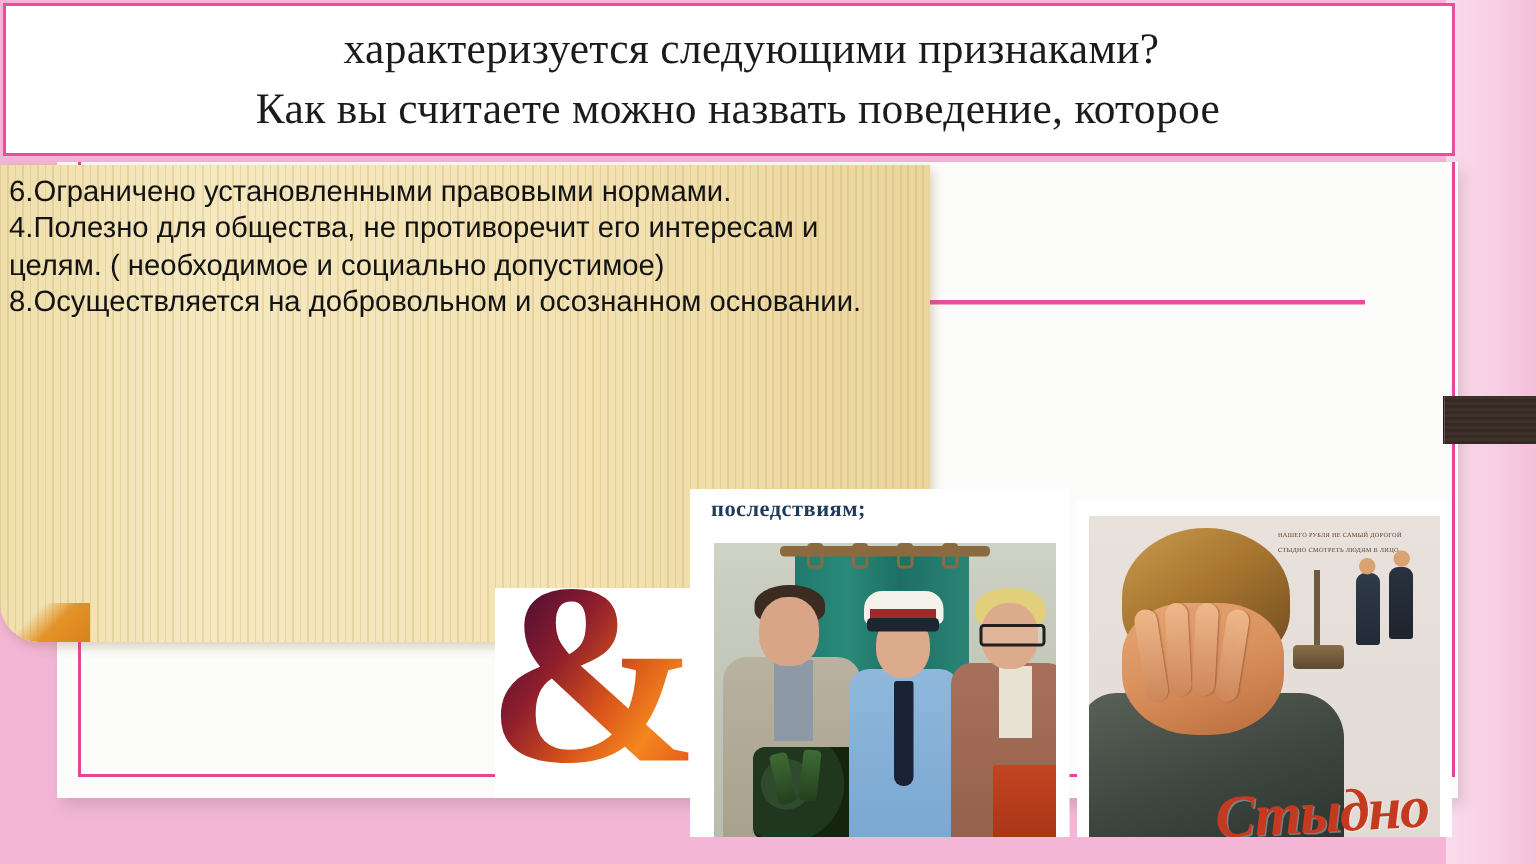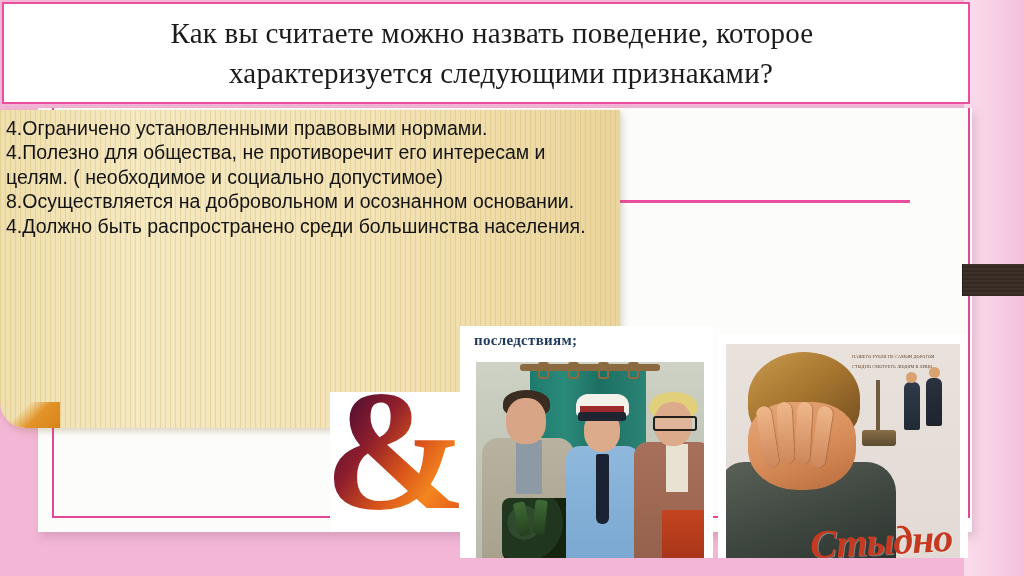--- a/index.html
+++ b/index.html
@@ -415,8 +415,8 @@
   <div class="brown-bar"></div>
 
   <div class="title-frame">
+    <div class="title-line l2">характеризуется следующими признаками?</div>
     <div class="title-line l1">Как вы считаете можно назвать поведение, которое</div>
-    <div class="title-line l2">характеризуется следующими признаками?</div>
   </div>
 
   <div class="facts-panel">

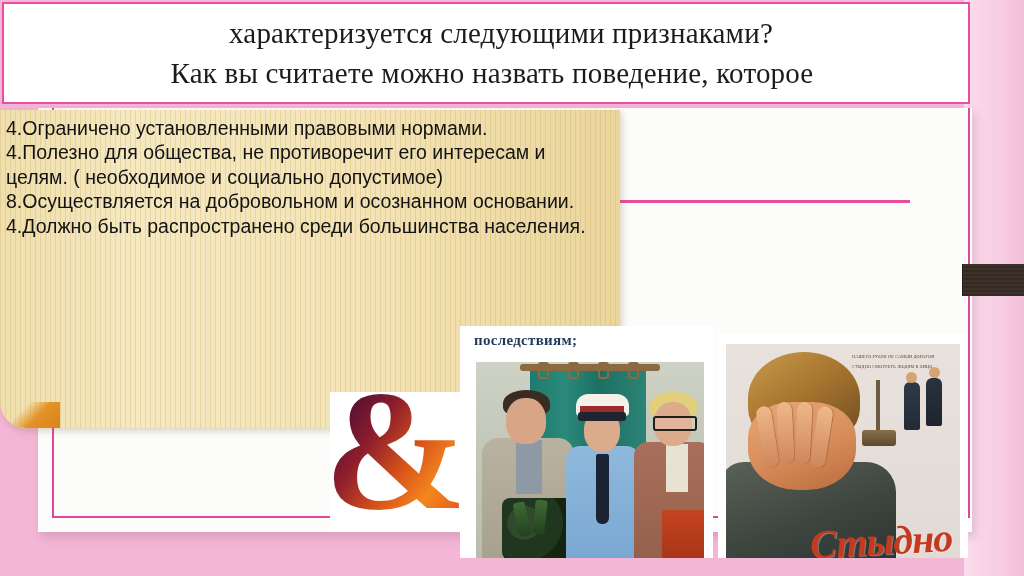--- a/index.html
+++ b/index.html
@@ -421,7 +421,7 @@
 
   <div class="facts-panel">
     <div class="facts-list">
-      <span class="fact-item">4.Ограничено установленными правовыми нормами.</span>
+      <span class="fact-item">6.Ограничено установленными правовыми нормами.</span>
       <span class="fact-item">4.Полезно для общества, не противоречит его интересам и целям. ( необходимое и социально допустимое)</span>
       <span class="fact-item">8.Осуществляется на добровольном и осознанном основании.</span>
       <span class="fact-item">4.Должно быть распространено среди большинства населения.</span>

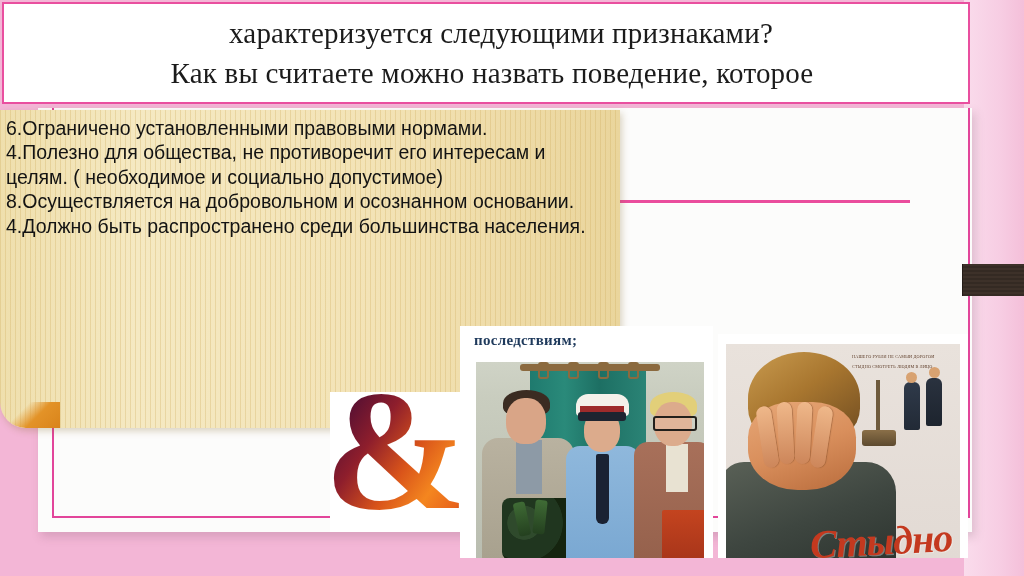--- a/index.html
+++ b/index.html
@@ -424,7 +424,6 @@
       <span class="fact-item">6.Ограничено установленными правовыми нормами.</span>
       <span class="fact-item">4.Полезно для общества, не противоречит его интересам и целям. ( необходимое и социально допустимое)</span>
       <span class="fact-item">8.Осуществляется на добровольном и осознанном основании.</span>
-      <span class="fact-item">4.Должно быть распространено среди большинства населения.</span>
     </div>
   </div>
 

